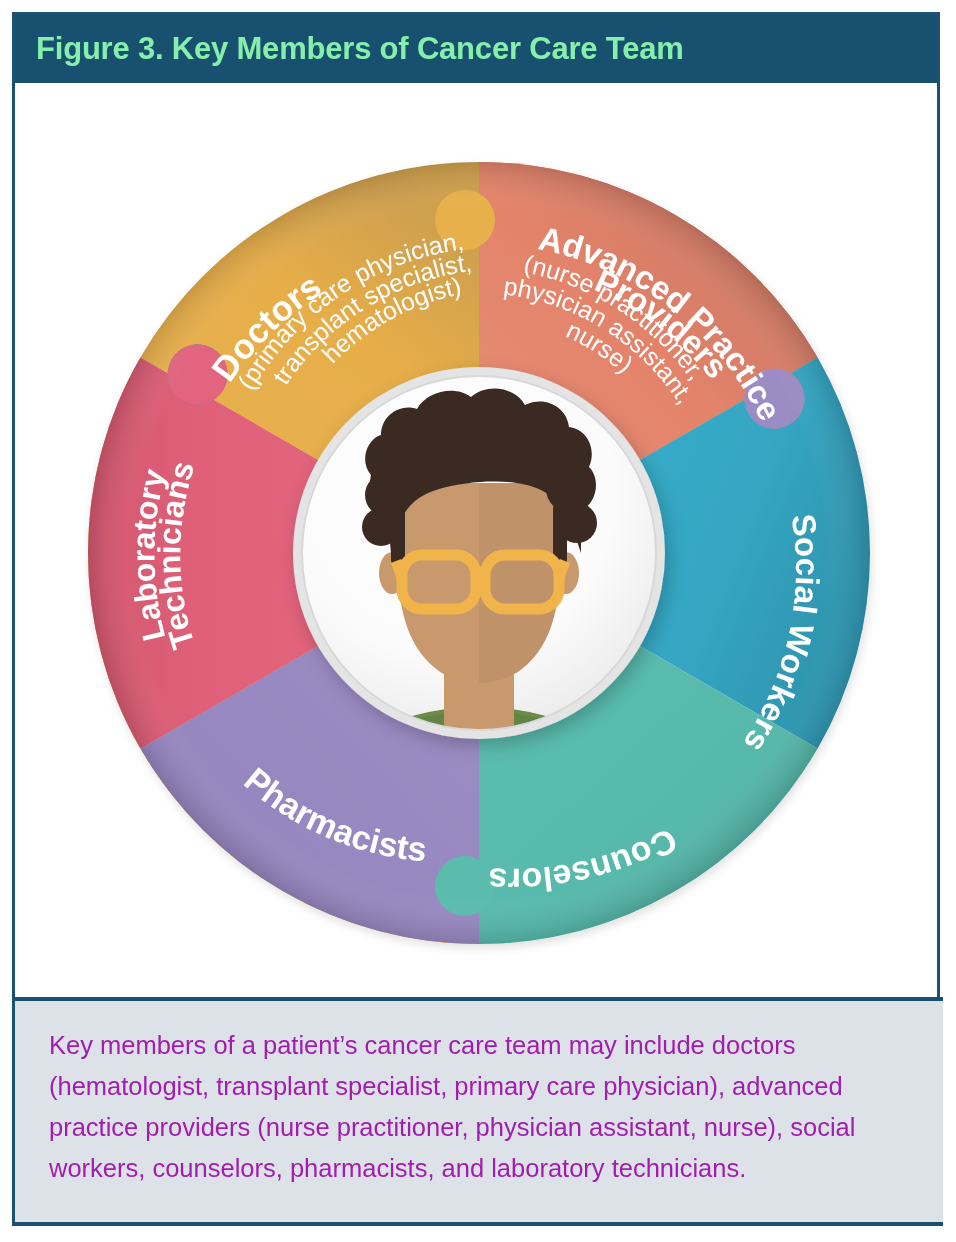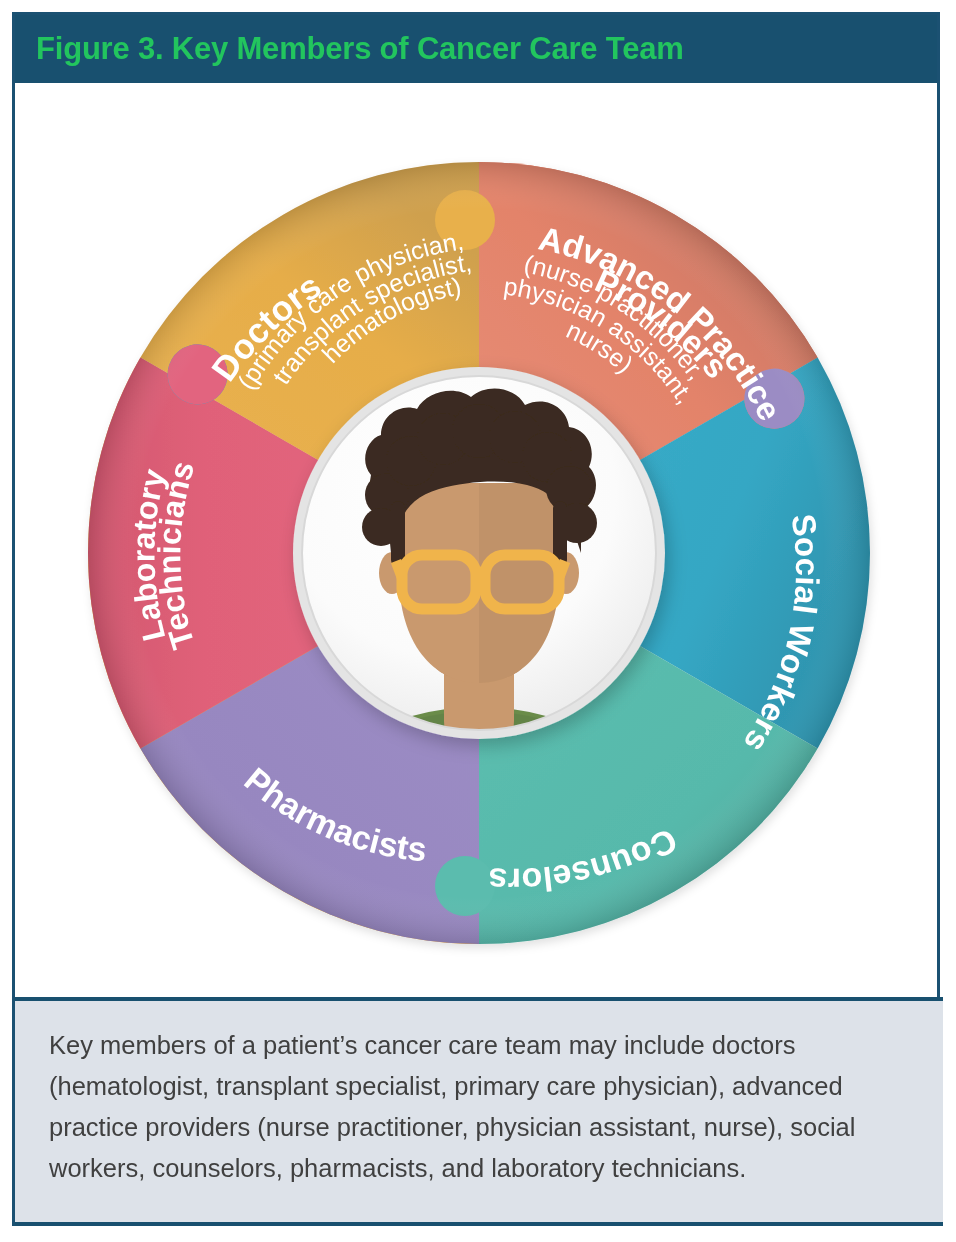--- a/index.html
+++ b/index.html
@@ -26,7 +26,7 @@
     display:flex;align-items:center;
   }
   .figure-header .title{
-    color:#22c55e;
+    color:#86efac;
     font-size:31px;
     font-weight:bold;
     letter-spacing:-0.2px;

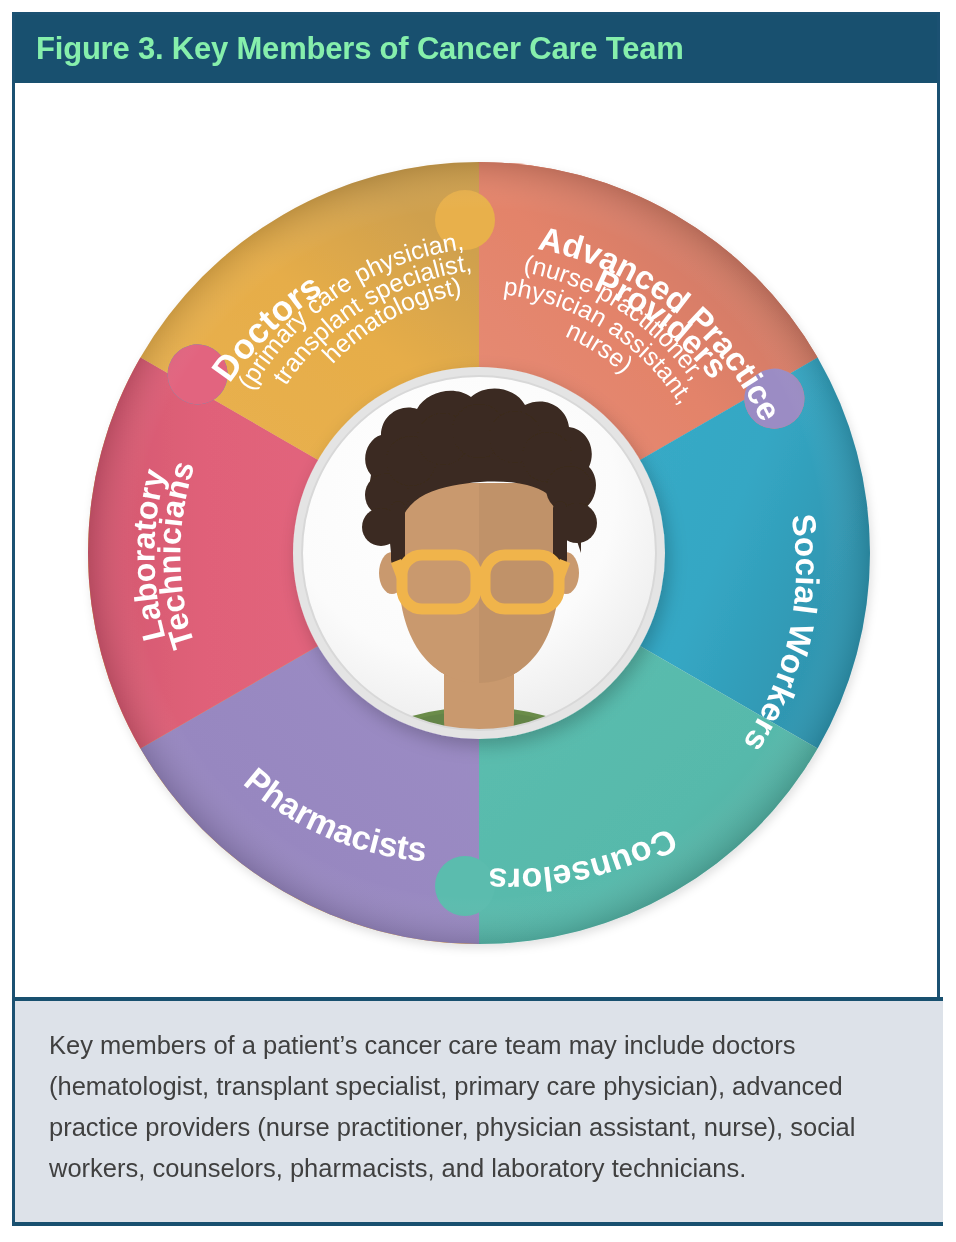--- a/index.html
+++ b/index.html
@@ -60,7 +60,7 @@
   }
   .caption-box p{
     margin:0;
-    color:#404040;
+    color:#a21caf;
     font-size:25.5px;
     line-height:41px;
     font-family:"Liberation Sans", sans-serif;

